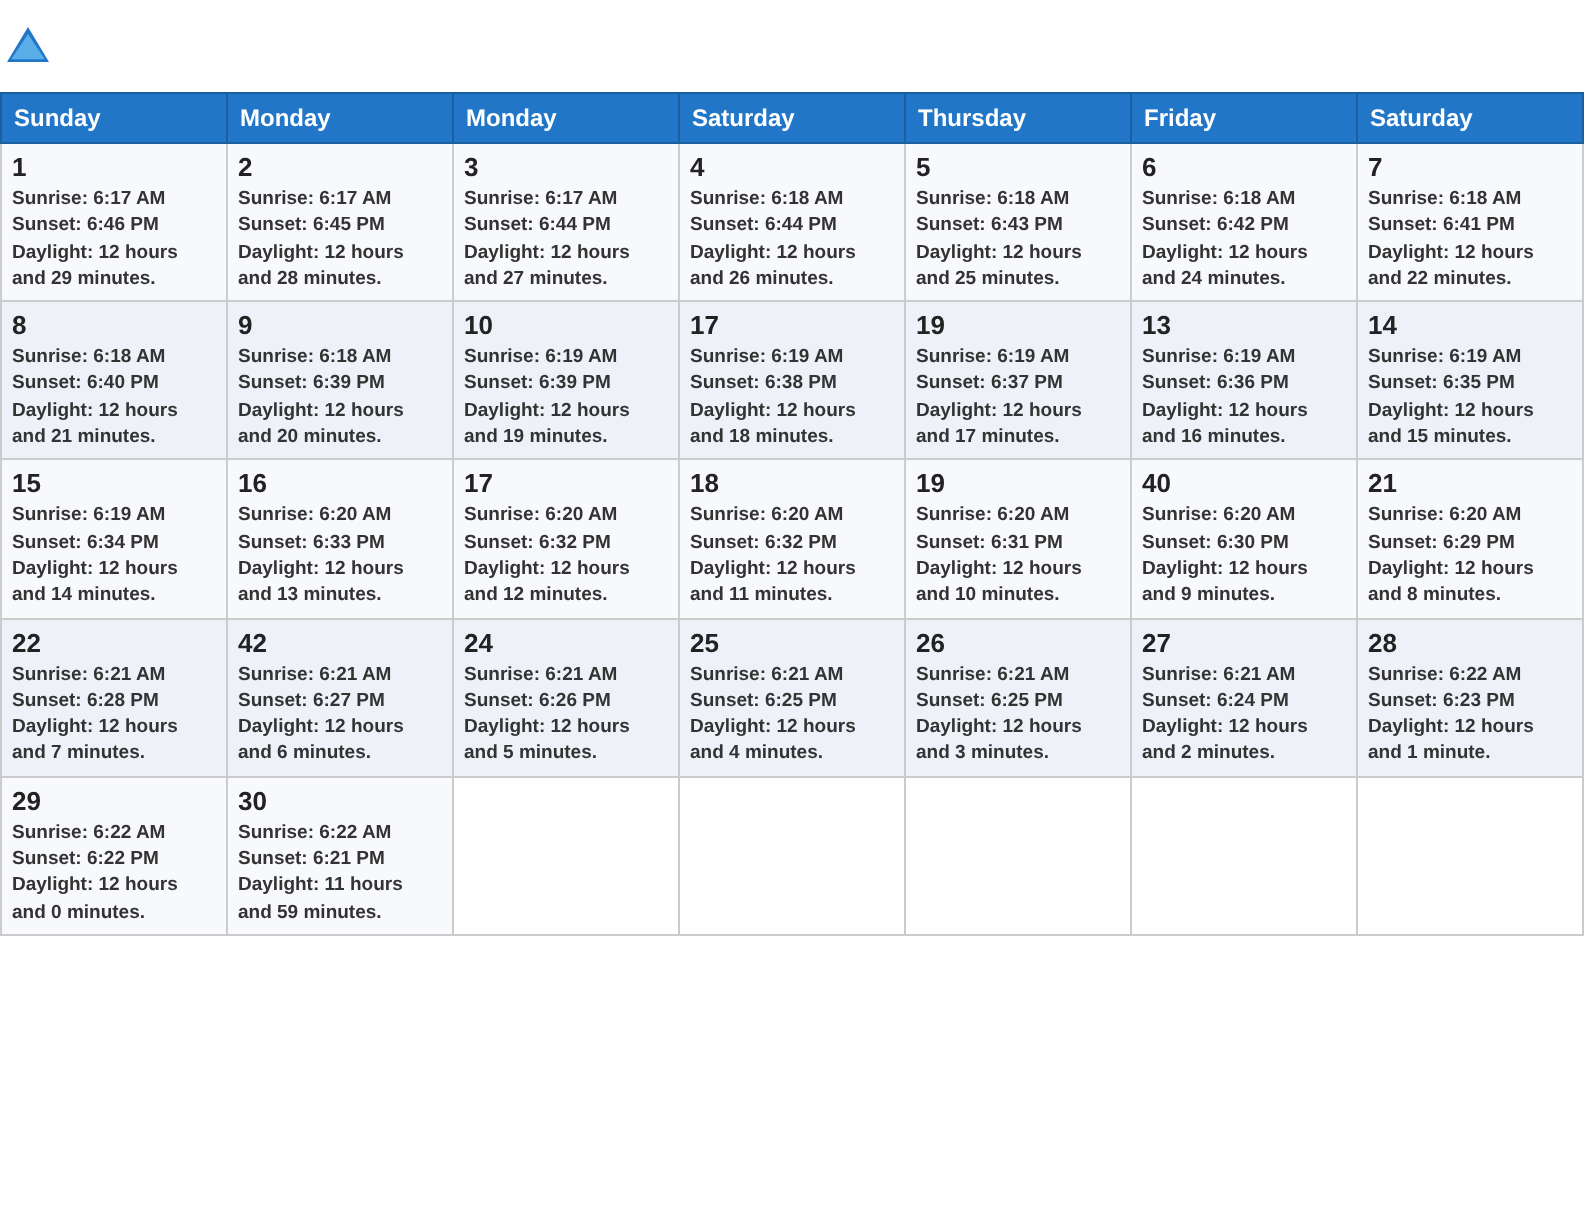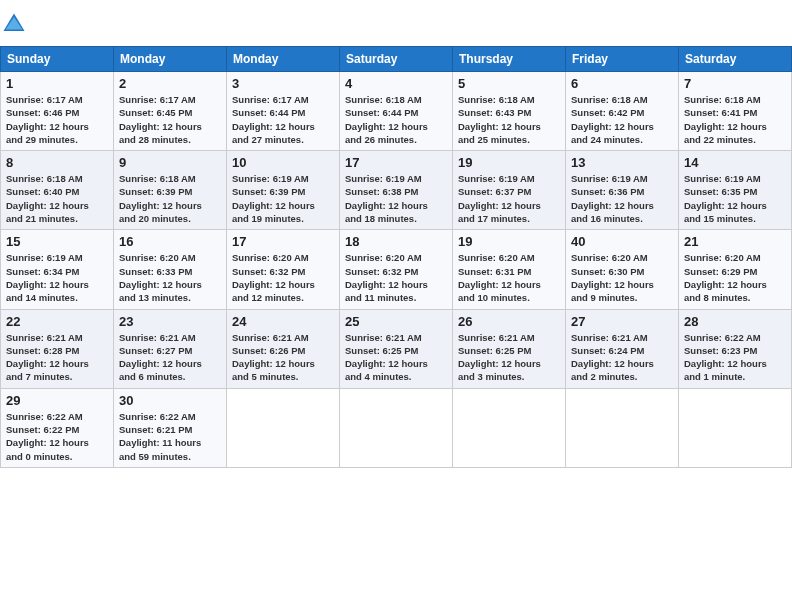--- a/index.html
+++ b/index.html
@@ -227,7 +227,7 @@
         <div class="day-info">Sunrise: 6:21 AM<br>Sunset: 6:28 PM<br>Daylight: 12 hours<br>and 7 minutes.</div>
           </td>
           <td>
-        <span class="day-number">23</span>
+        <span class="day-number">42</span>
         <div class="day-info">Sunrise: 6:21 AM<br>Sunset: 6:27 PM<br>Daylight: 12 hours<br>and 6 minutes.</div>
           </td>
           <td>

